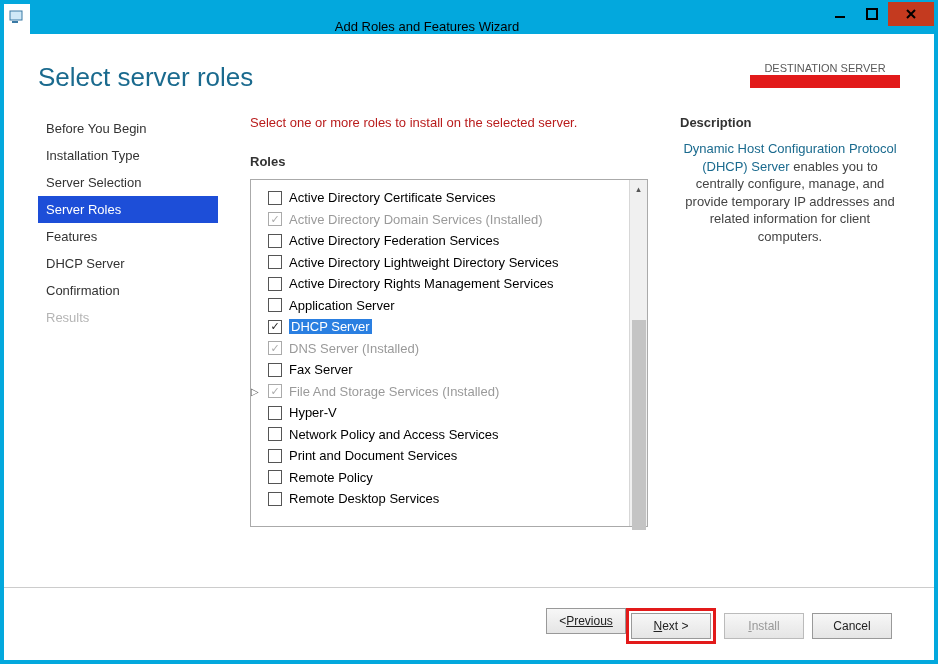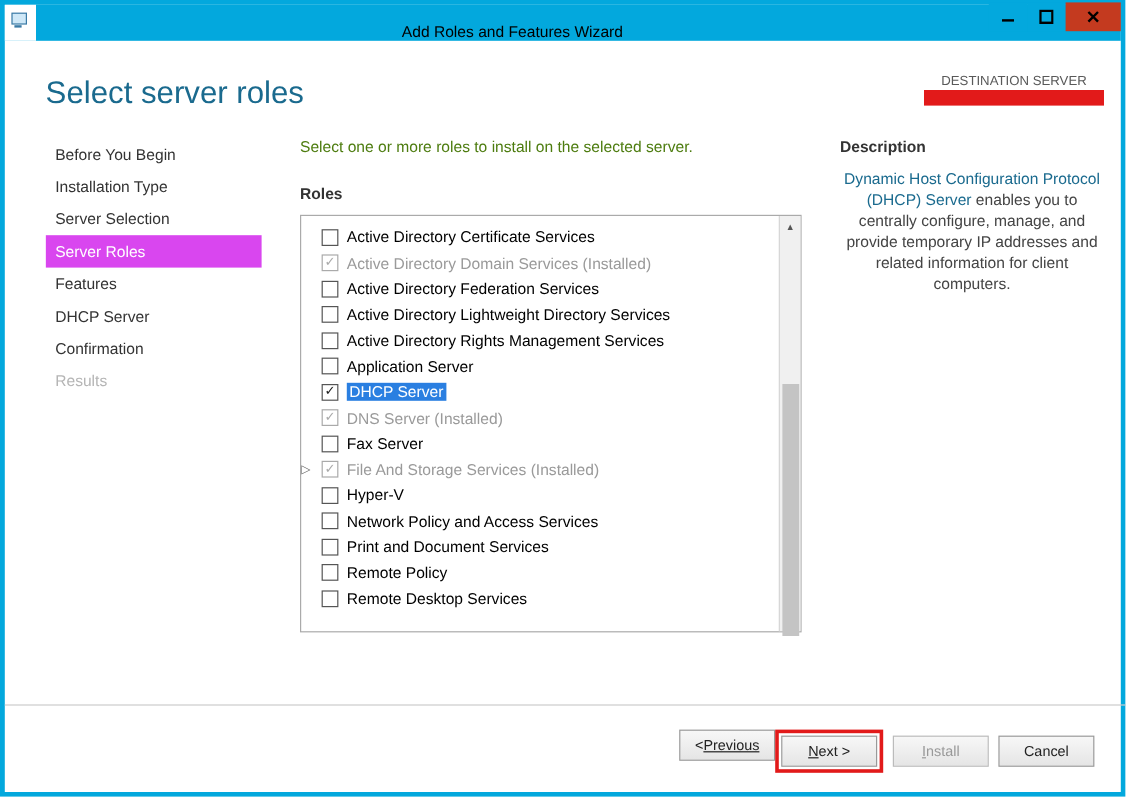--- a/index.html
+++ b/index.html
@@ -13,7 +13,7 @@
   .window-buttons .wbtn { width: 32px; height: 24px; margin-top:-2px; display: flex; align-items: center; justify-content: center; background:#03a8dd; }
   .window-buttons .wbtn.close { background: #c43a1f; width:46px;}
   .window-buttons .wbtn svg { width: 12px; height: 12px; }
-  .content { flex: 1; padding: 28px 14px 6px 34px; display: flex; flex-direction: column; position: relative; }
+  .content { flex: 1; padding: 28px 34px 6px 34px; display: flex; flex-direction: column; position: relative; }
   .header-row { display: flex; align-items: flex-start; justify-content: space-between; margin-bottom: 22px; }
   .page-title { font-size: 26px; font-weight: 300; color: #1a6a8e; }
   .dest-server { text-align: center; font-size: 11px; color: #595959; }

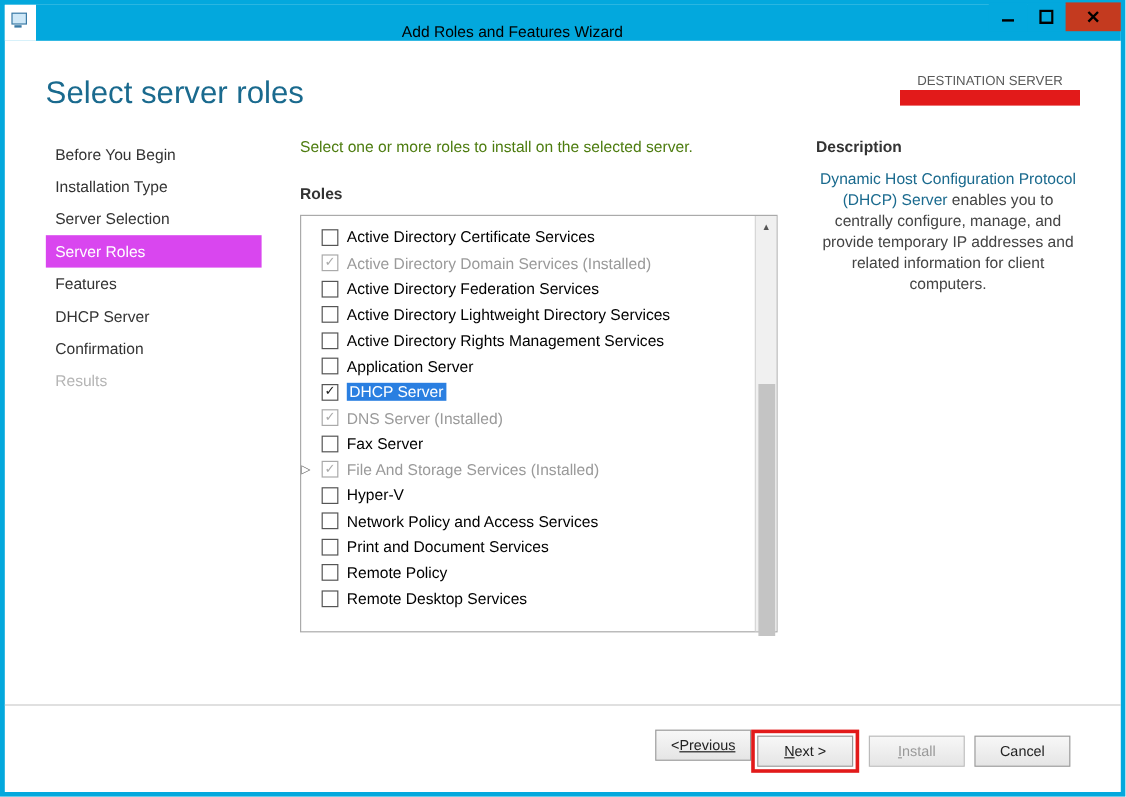--- a/index.html
+++ b/index.html
@@ -24,7 +24,7 @@
   .nav-item.active { background: #d946ef; color: #fff; }
   .nav-item.disabled { color: #b5b5b5; }
   .center-col { flex: 1; min-width: 0; display:flex; flex-direction:column; }
-  .instr { font-size: 13px; color: #4d7c0f; margin-bottom: 24px; }
+  .instr { font-size: 13px; color: #b91c1c; margin-bottom: 24px; }
   .section-label { font-size: 13px; font-weight: 600; color: #333; margin-bottom: 10px; }
   .roles-box { border: 1px solid #aaa; height: 348px; display: flex; background:#fff;}
   .roles-list { flex: 1; overflow: hidden; padding: 8px 4px 8px 14px; display:flex; flex-direction:column; gap:2.5px;}

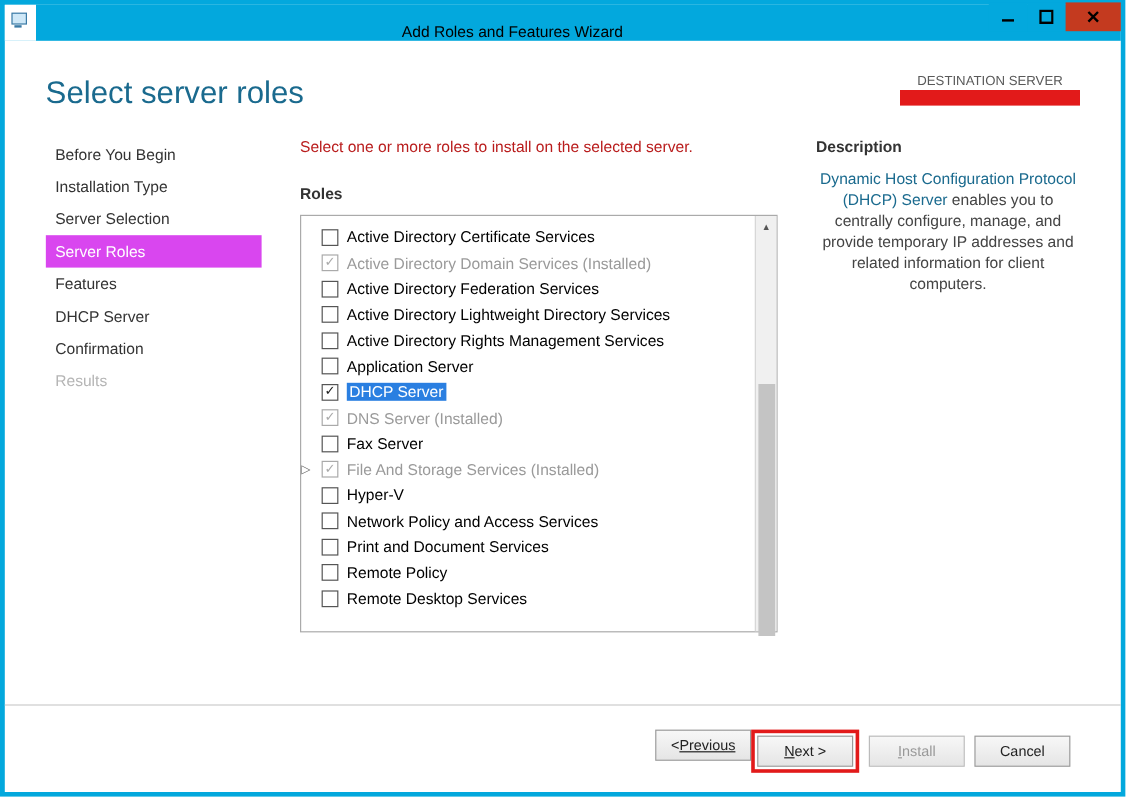--- a/index.html
+++ b/index.html
@@ -21,7 +21,7 @@
   .main-row { flex: 1; display: flex; gap: 32px; overflow:hidden;}
   .nav-col { width: 180px; flex-shrink: 0; font-size: 13px; }
   .nav-item { padding: 6px 10px 6px 8px; color: #333; cursor: default; }
-  .nav-item.active { background: #d946ef; color: #fff; }
+  .nav-item.active { background: #1d4ed8; color: #fff; }
   .nav-item.disabled { color: #b5b5b5; }
   .center-col { flex: 1; min-width: 0; display:flex; flex-direction:column; }
   .instr { font-size: 13px; color: #b91c1c; margin-bottom: 24px; }

